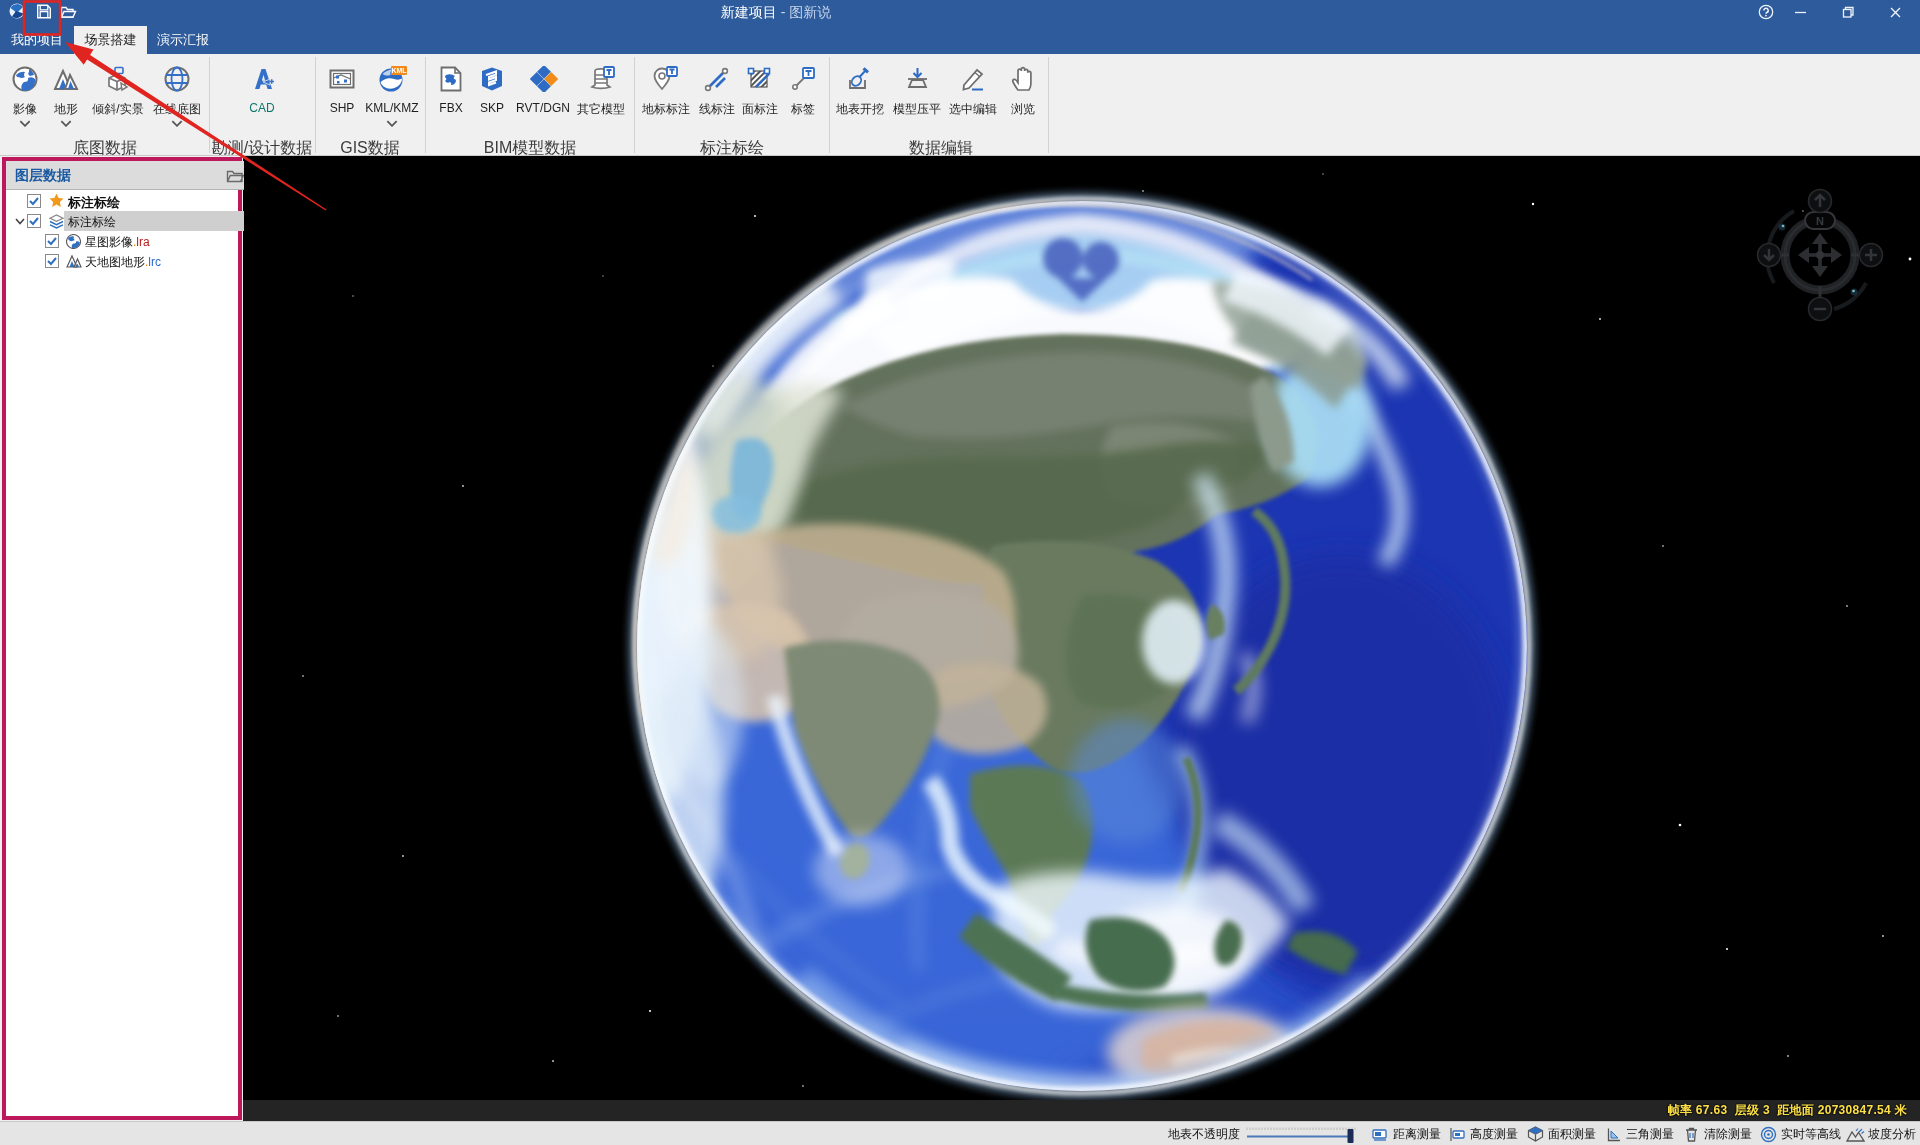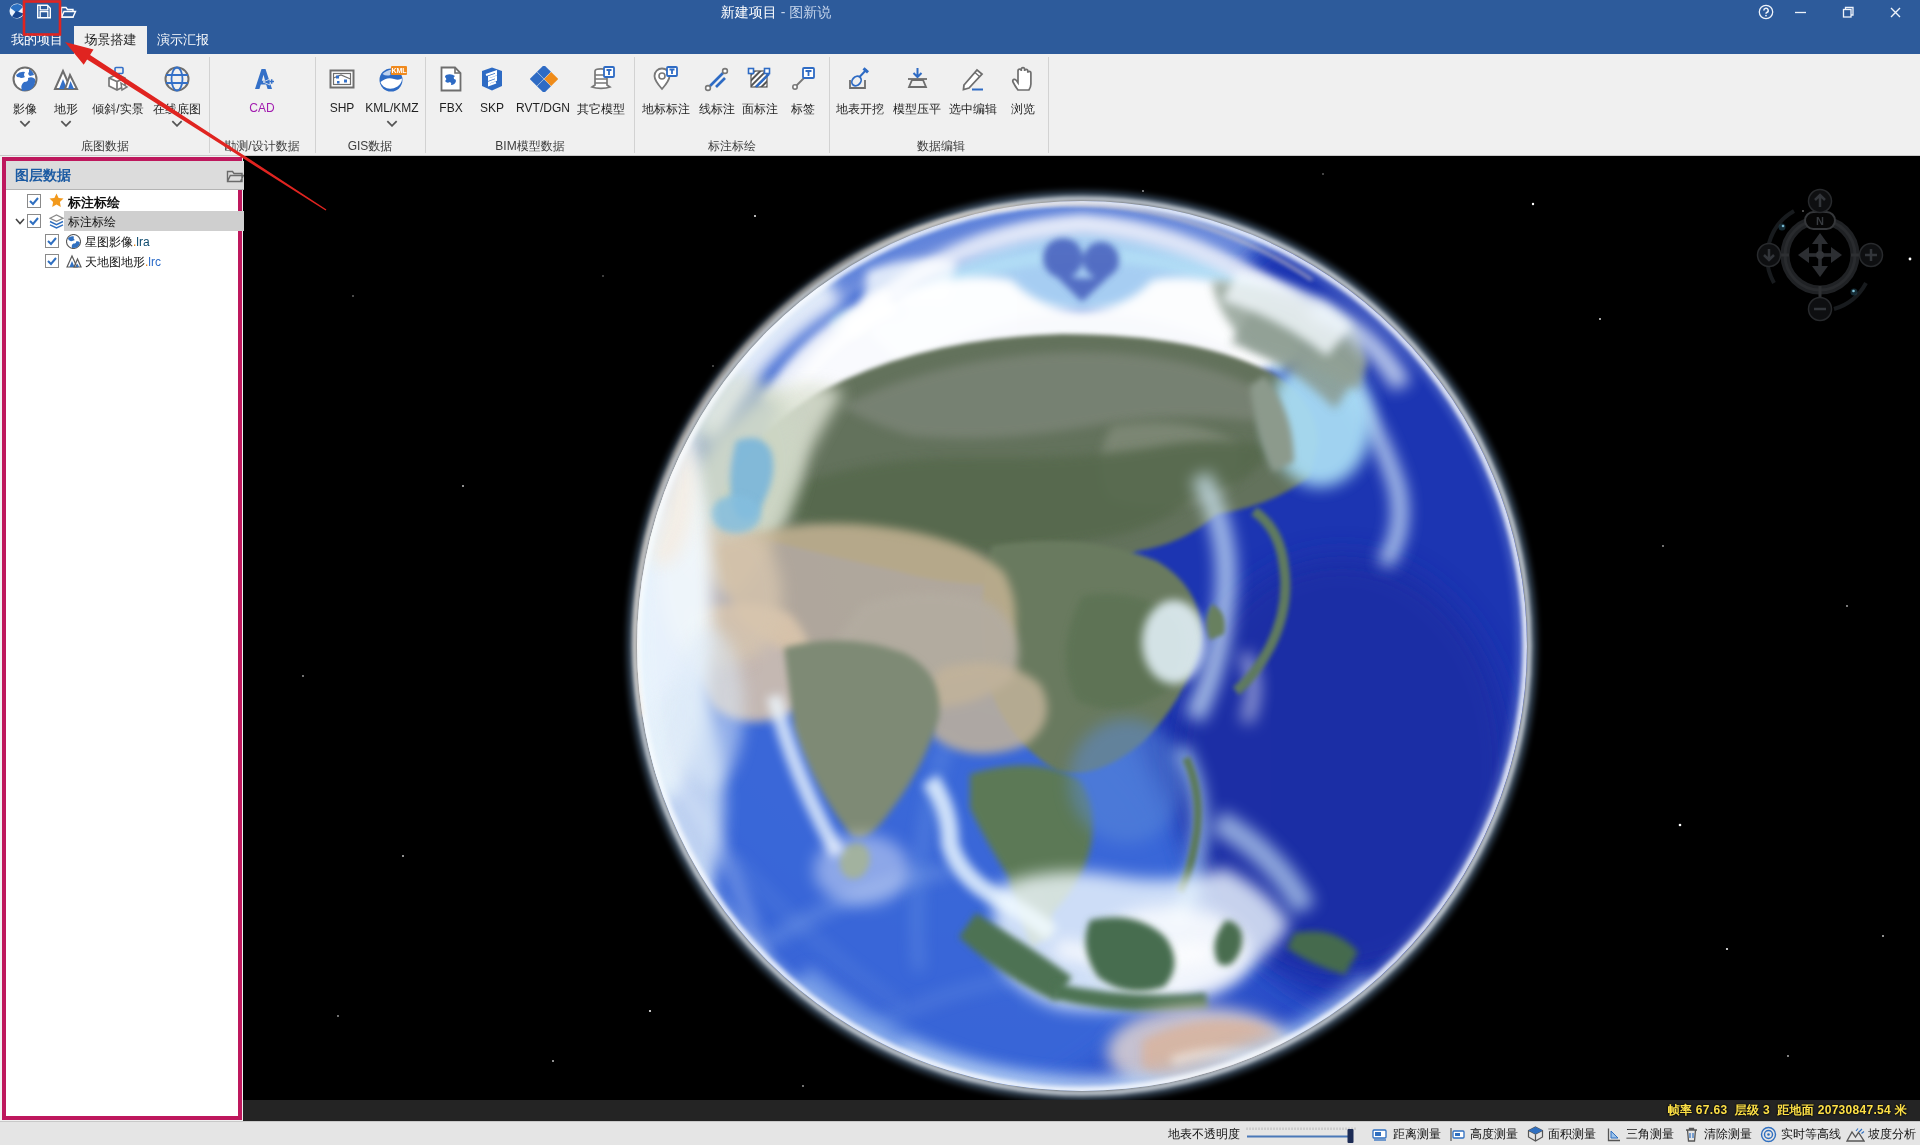--- a/index.html
+++ b/index.html
@@ -125,7 +125,7 @@
  <path d="M14 16 l7 -3 v6 z" fill="#3470c8" stroke="#f0f0f0" stroke-width="0.8"></path>
  <path d="M20.5 15.5 h4.5 M22.7 13.3 v4.4" stroke="#3470c8" stroke-width="1.5"></path>
 </svg>
-<div class="rlabel" style="left:262px;color:#a21caf">CAD</div>
+<div class="rlabel" style="left:262px;color:#0f766e">CAD</div>
 <div class="rgroup" style="left:262px">勘测/设计数据</div>
 
 <svg class="ricon" style="left:329px" width="26" height="26" viewBox="0 0 26 26">

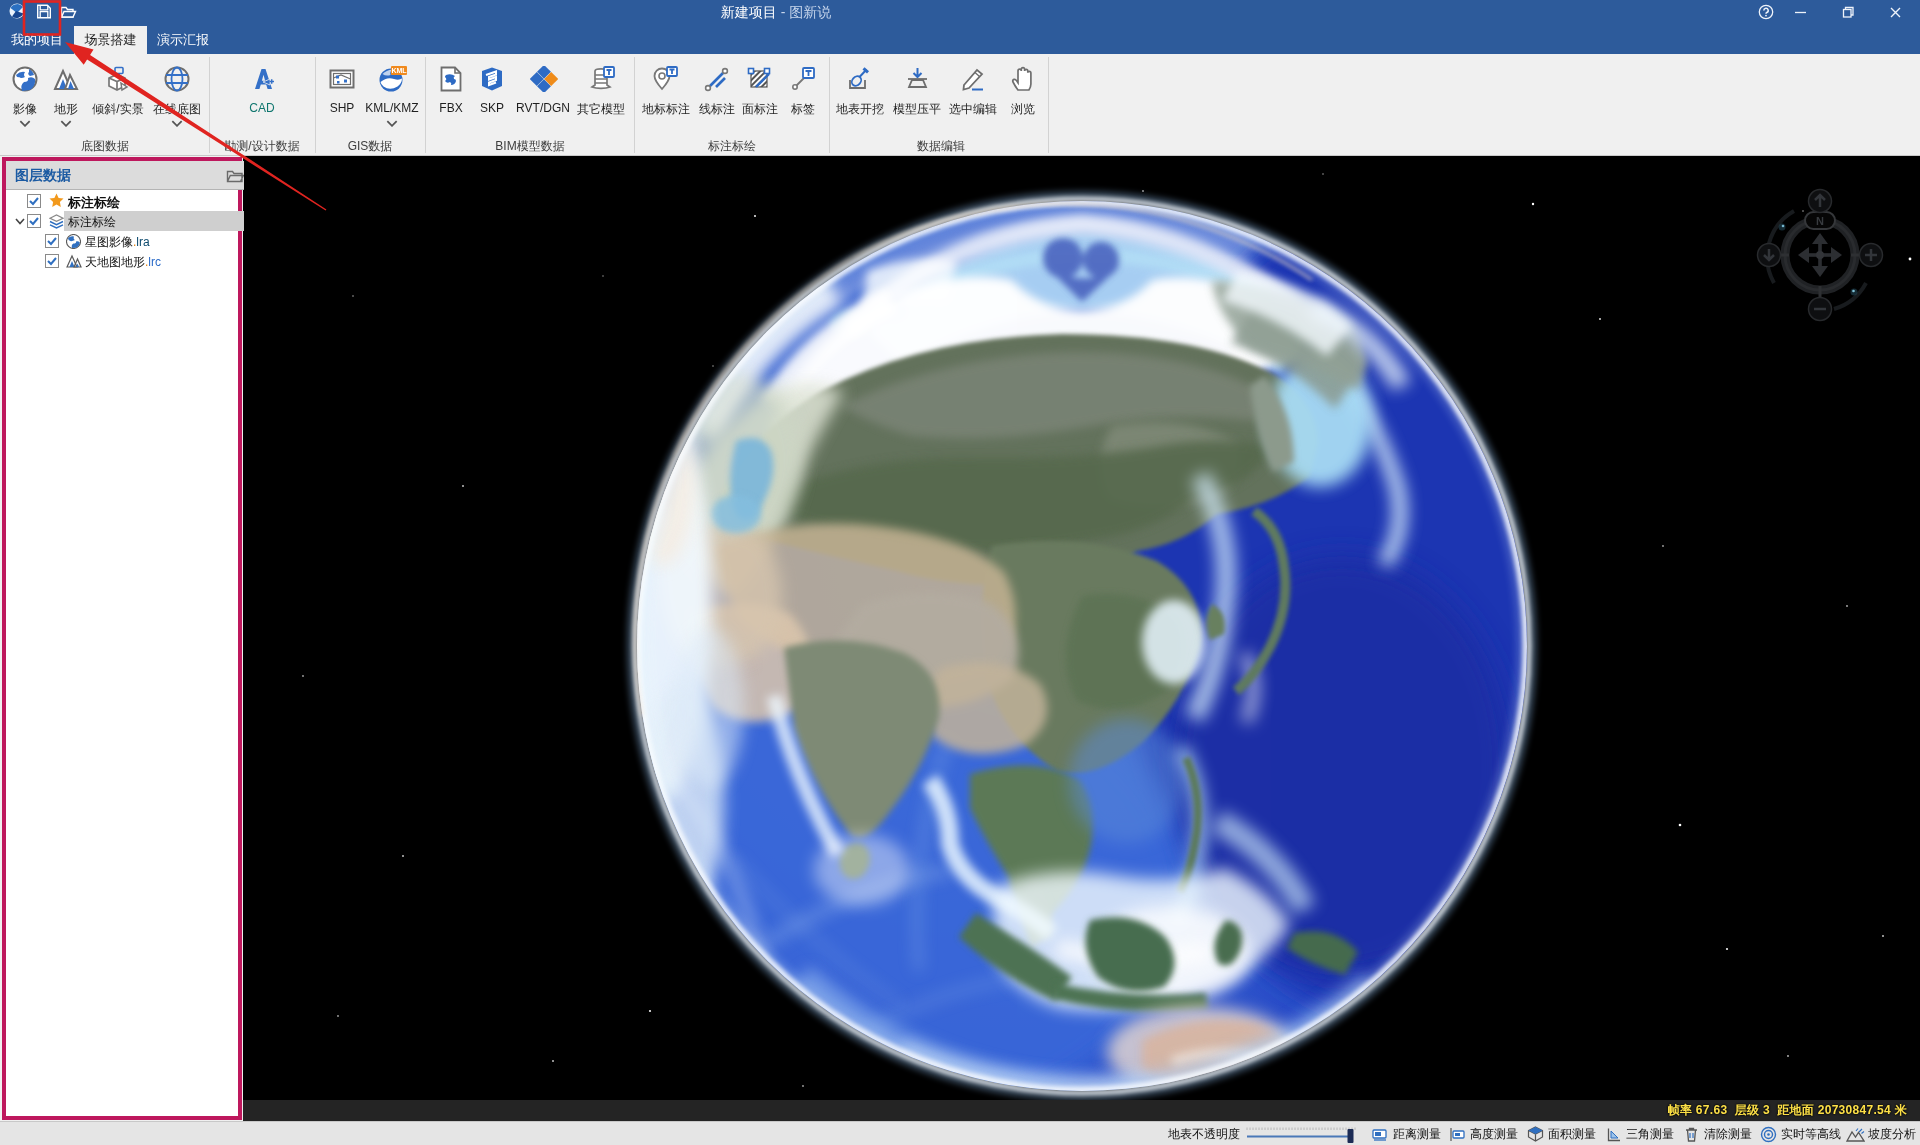--- a/index.html
+++ b/index.html
@@ -15,7 +15,7 @@
 .ricon{position:absolute;top:12px;}
 .rlabel{position:absolute;top:47px;font-size:12px;color:#1f1f1f;text-align:center;white-space:nowrap;transform:translateX(-50%);}
 .rchev{position:absolute;top:66px;transform:translateX(-50%);width:13px;height:7px;}
-.rgroup{position:absolute;top:84px;font-size:12px;color:#3c3c3c;text-align:center;white-space:nowrap;transform:translateX(-50%);}
+.rgroup{position:absolute;top:84px;font-size:16px;color:#3c3c3c;text-align:center;white-space:nowrap;transform:translateX(-50%);}
 #leftwrap{position:absolute;left:0;top:156px;width:243px;height:965px;background:#f0f0f0;}
 #panel{position:absolute;left:2px;top:1px;width:240px;height:963px;background:#fff;border:4px solid #be185d;}
 #phead{position:absolute;left:0;top:0;width:238px;height:29px;background:#dcdcdc;border-bottom:1px solid #b4b4b4;}

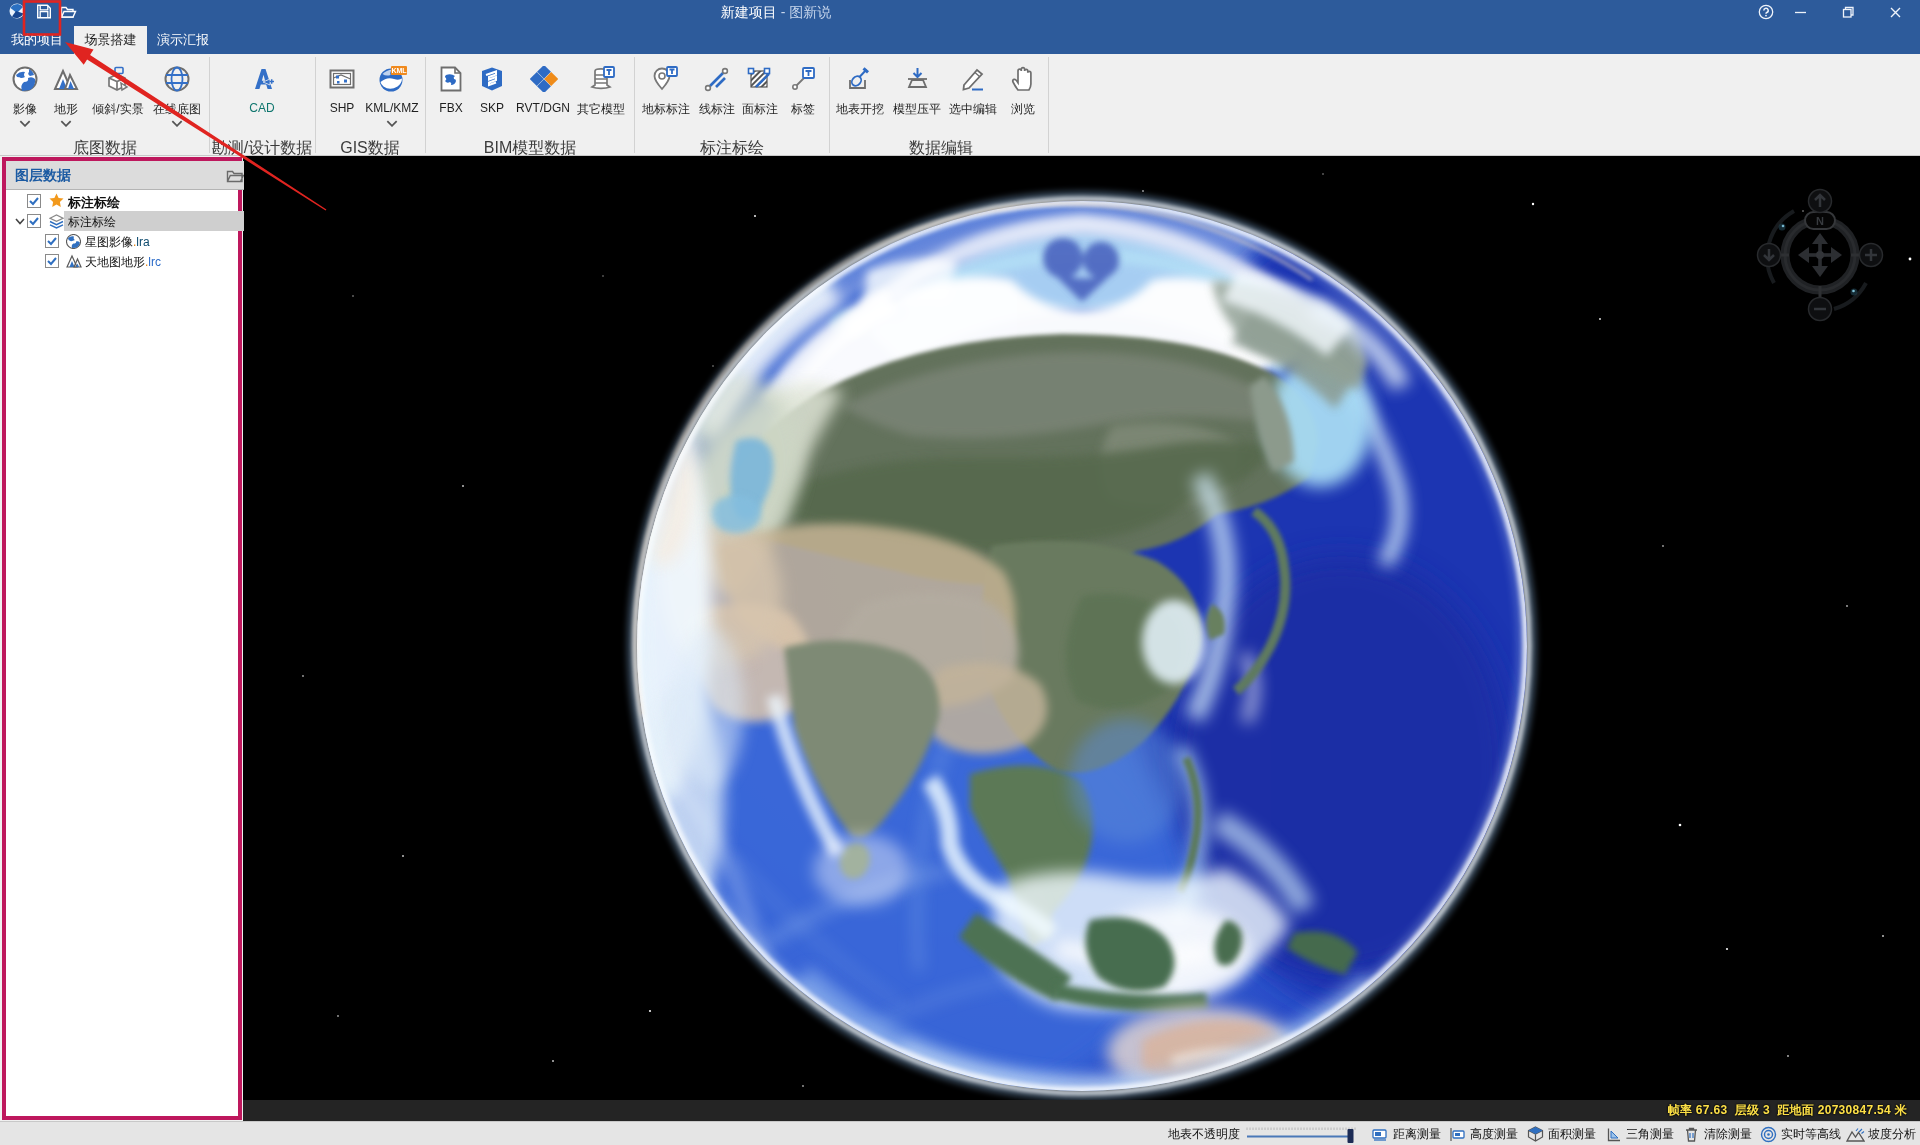--- a/index.html
+++ b/index.html
@@ -515,7 +515,7 @@
       <path d="M2 4 Q5 1.5 8 2.5 Q7 5 9 6 Q5 8 3.5 6.5 Q2.5 6.5 2 4Z" fill="#2f6fc0"></path>
       <path d="M6 14 Q5 10.5 7.5 9.5 Q10.5 9.5 10 7.5 Q12 6.5 13.8 8.5 Q13.5 12 10 13.8 Z" fill="#2f6fc0"></path>
     </svg>
-    <span class="txt" style="left:79px">星图影像<span style="color:#e8820c">.</span><span style="color:#0c4a6e">lra</span></span>
+    <span class="txt" style="left:79px">星图影像<span style="color:#e8820c">.</span><span style="color:#b91c1c">lra</span></span>
   </div>
   <div class="trow" style="top:90px">
     <svg width="14" height="14" style="position:absolute;left:39px;top:3px" viewBox="0 0 14 14">

